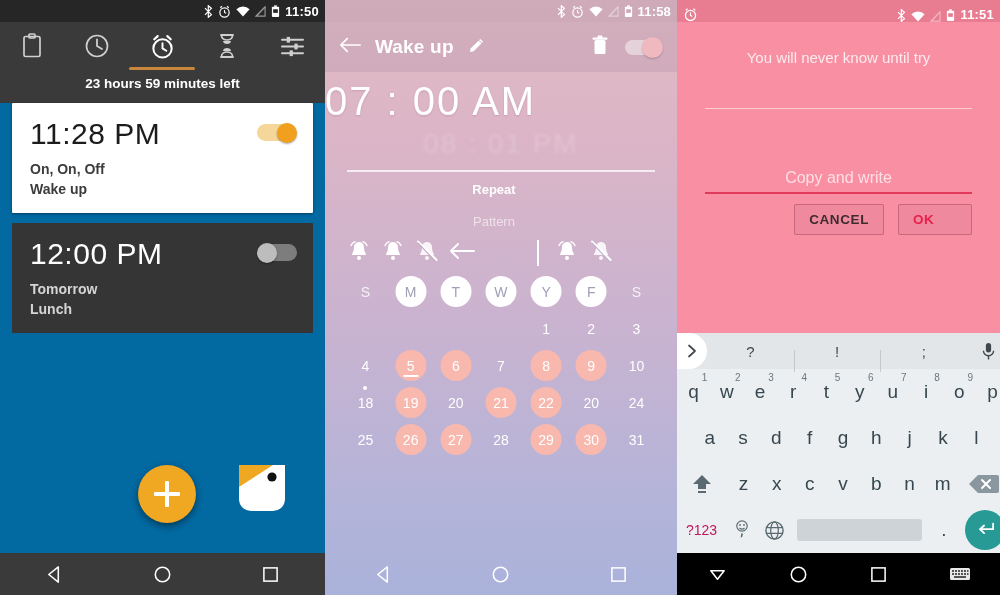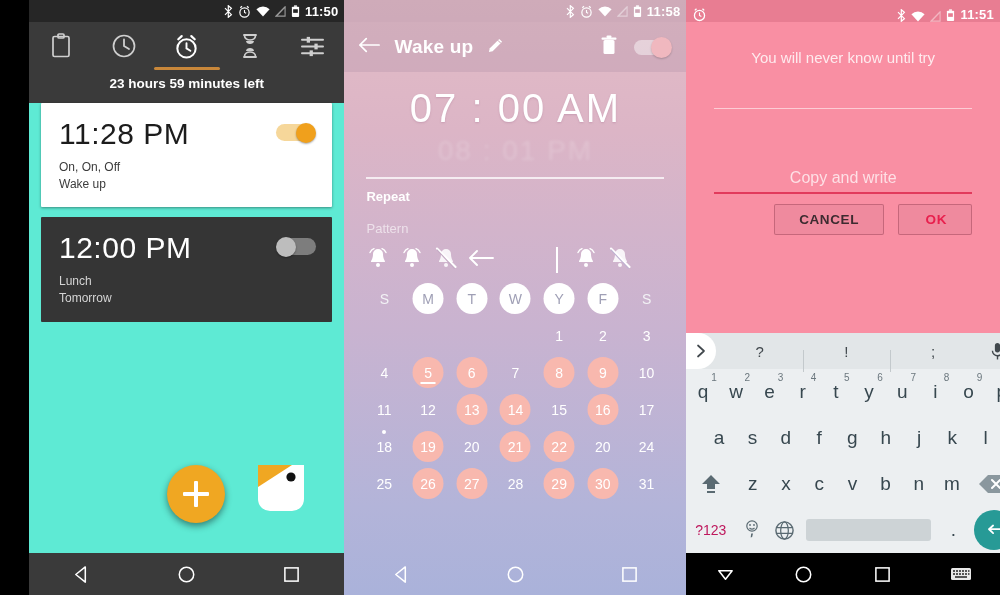--- a/index.html
+++ b/index.html
@@ -11,7 +11,7 @@
   }
   .screens { display: flex; width: 1000px; height: 595px; }
   .panel { position: relative; height: 595px; overflow: hidden; }
-  .p1 { width: 334px; background: #5eead4; margin-left: 29px; }
+  .p1 { width: 334px; background: #0369a1; }
   .p2 { width: 362px; background: linear-gradient(180deg,#e3bcc6 0%,#dcb5c6 22%,#c9b3d0 55%,#b3b4d9 85%,#aab2da 100%); }
   .p3 { width: 332px; background: #f98fa3; }
 

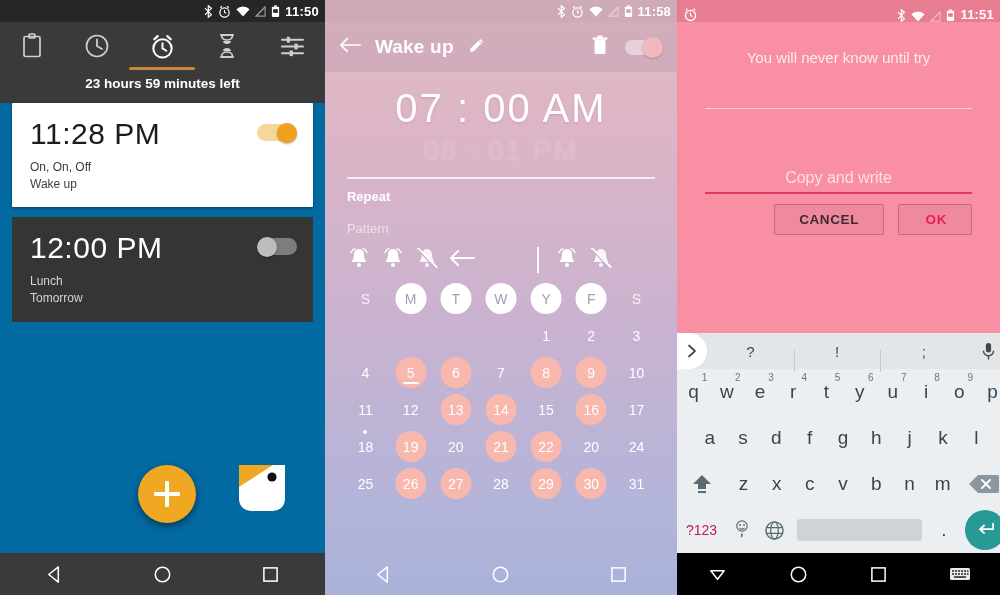--- a/index.html
+++ b/index.html
@@ -103,8 +103,8 @@
   .p2-toggle .knob  { position: absolute; right: 0; top: 0; width: 21px; height: 21px; border-radius: 50%; background: #f0b8bf; box-shadow: 0 1px 2px rgba(0,0,0,.2); }
 
   .p2-time {
-    text-align: center; color: #fff; font-size: 40px; font-weight: 300;
-    letter-spacing: 2px; padding-top: 14px; text-shadow: 0 1px 2px rgba(160,110,140,.35);
+    color: #fff; font-size: 40px; font-weight: 300;
+    letter-spacing: 2px; padding-top: 7px; text-shadow: 0 1px 2px rgba(160,110,140,.35);
   }
   .p2-time-faded {
     text-align: center; color: rgba(255,255,255,.18); font-size: 28px; font-weight: 300;

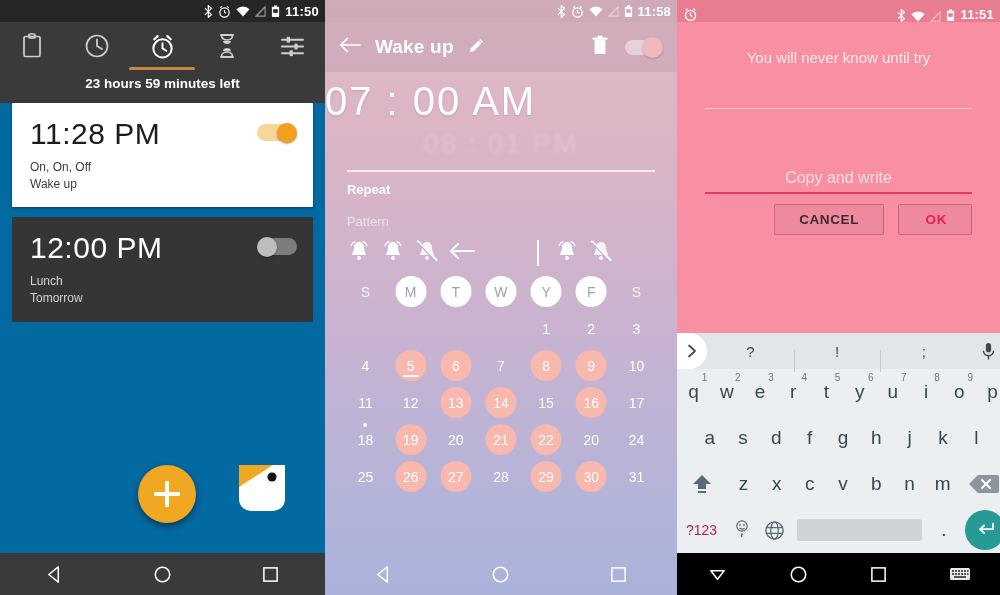--- a/index.html
+++ b/index.html
@@ -53,7 +53,7 @@
   .card-dark  { background: #353535; color: #fff; }
   .alarm-time { font-size: 30px; font-weight: 400; letter-spacing: .5px; line-height: 1.15; }
   .card-white .alarm-time { color: #1c1c1c; }
-  .alarm-sub { font-size: 12px; line-height: 1.45; margin-top: 7px; }
+  .alarm-sub { font-size: 14px; line-height: 1.45; margin-top: 7px; font-weight: bold; }
   .card-white .alarm-sub { color: #3c3c3c; }
   .card-dark  .alarm-sub { color: #d5d5d5; }
   .switch {

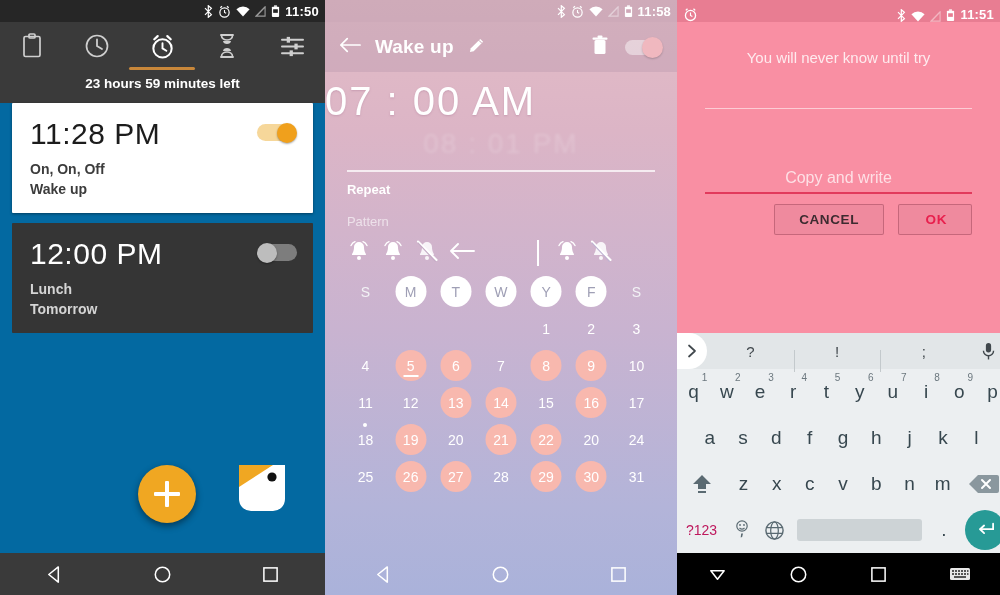--- a/index.html
+++ b/index.html
@@ -111,7 +111,7 @@
     letter-spacing: 2px; margin-top: 4px; filter: blur(1.6px);
   }
   .p2-rule { height: 2px; background: rgba(255,255,255,.75); margin: 10px 22px 0 22px; }
-  .p2-section { padding: 10px 36px 0 22px; color: #fff; }
+  .p2-section { padding: 10px 36px 0 22px; color: #fff; text-align: center; }
   .p2-label { font-size: 13px; font-weight: bold; }
   .p2-sublabel { font-size: 13px; color: rgba(255,255,255,.6); margin-top: 17px; }
   .p2-bells { display: flex; align-items: center; gap: 10px; padding: 10px 22px 0 22px; }

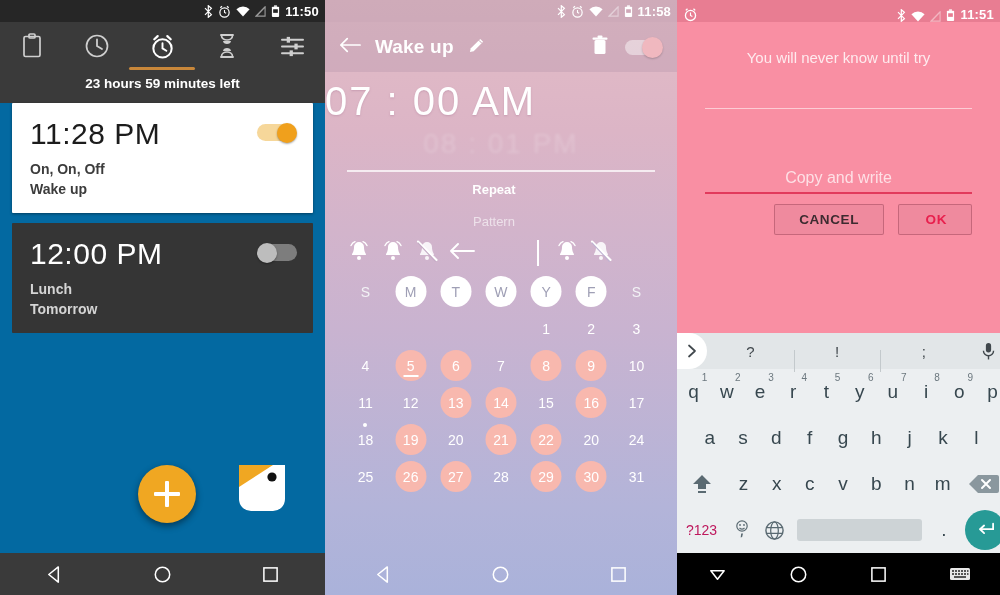--- a/index.html
+++ b/index.html
@@ -144,7 +144,7 @@
   .p3-underline { height: 2px; background: #e23a5c; }
   .p3-btns { display: flex; justify-content: flex-end; gap: 14px; margin: 10px 28px 0 28px; }
   .p3-btn {
-    min-width: 74px; padding: 7px 24px; text-align: right;
+    min-width: 74px; padding: 7px 14px; text-align: left;
     font-size: 13.5px; font-weight: bold; letter-spacing: .6px;
     border: 1px solid rgba(120,40,60,.35); border-radius: 2px;
     background: rgba(220,130,150,.35);

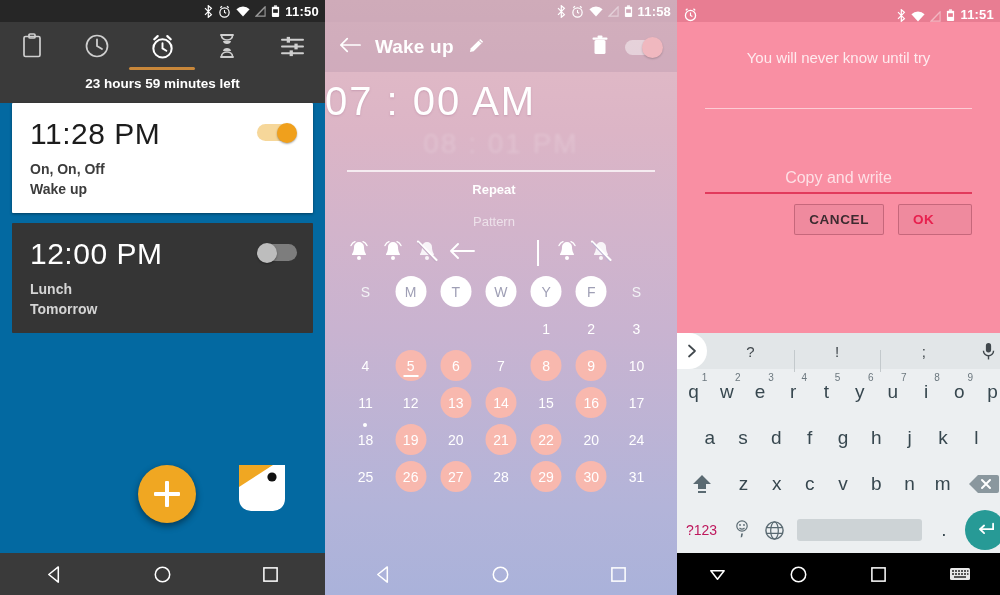--- a/index.html
+++ b/index.html
@@ -278,8 +278,8 @@
     <div class="alarm-card card-dark">
       <div class="alarm-time">12:00 PM</div>
       <div class="alarm-sub">
+        <div>Tomorrow</div>
         <div>Lunch</div>
-        <div>Tomorrow</div>
       </div>
       <div class="switch sw-off">
         <div class="track"></div>

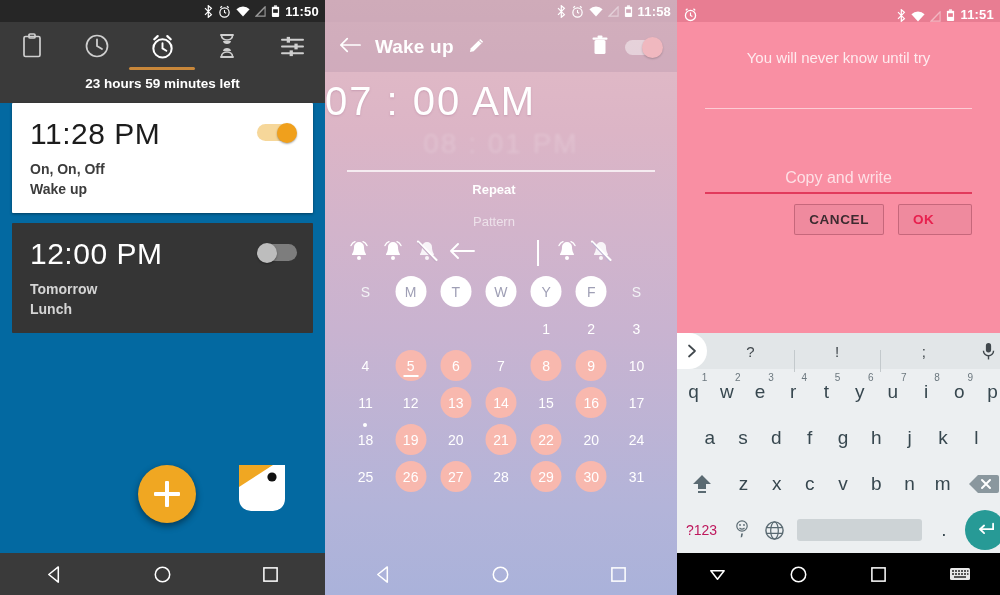--- a/index.html
+++ b/index.html
@@ -518,32 +518,6 @@
             </div>
             <div class="cal-cell day">
               <span class="lbl">10</span>
-            </div>
-          </div>
-          <div class="cal-row">
-            <div class="cal-cell day">
-              <span class="lbl">11</span>
-            </div>
-            <div class="cal-cell day">
-              <span class="lbl">12</span>
-            </div>
-            <div class="cal-cell day">
-              <div class="circ"></div>
-              <span class="lbl">13</span>
-            </div>
-            <div class="cal-cell day">
-              <div class="circ"></div>
-              <span class="lbl">14</span>
-            </div>
-            <div class="cal-cell day">
-              <span class="lbl">15</span>
-            </div>
-            <div class="cal-cell day">
-              <div class="circ"></div>
-              <span class="lbl">16</span>
-            </div>
-            <div class="cal-cell day">
-              <span class="lbl">17</span>
             </div>
           </div>
           <div class="cal-row">

